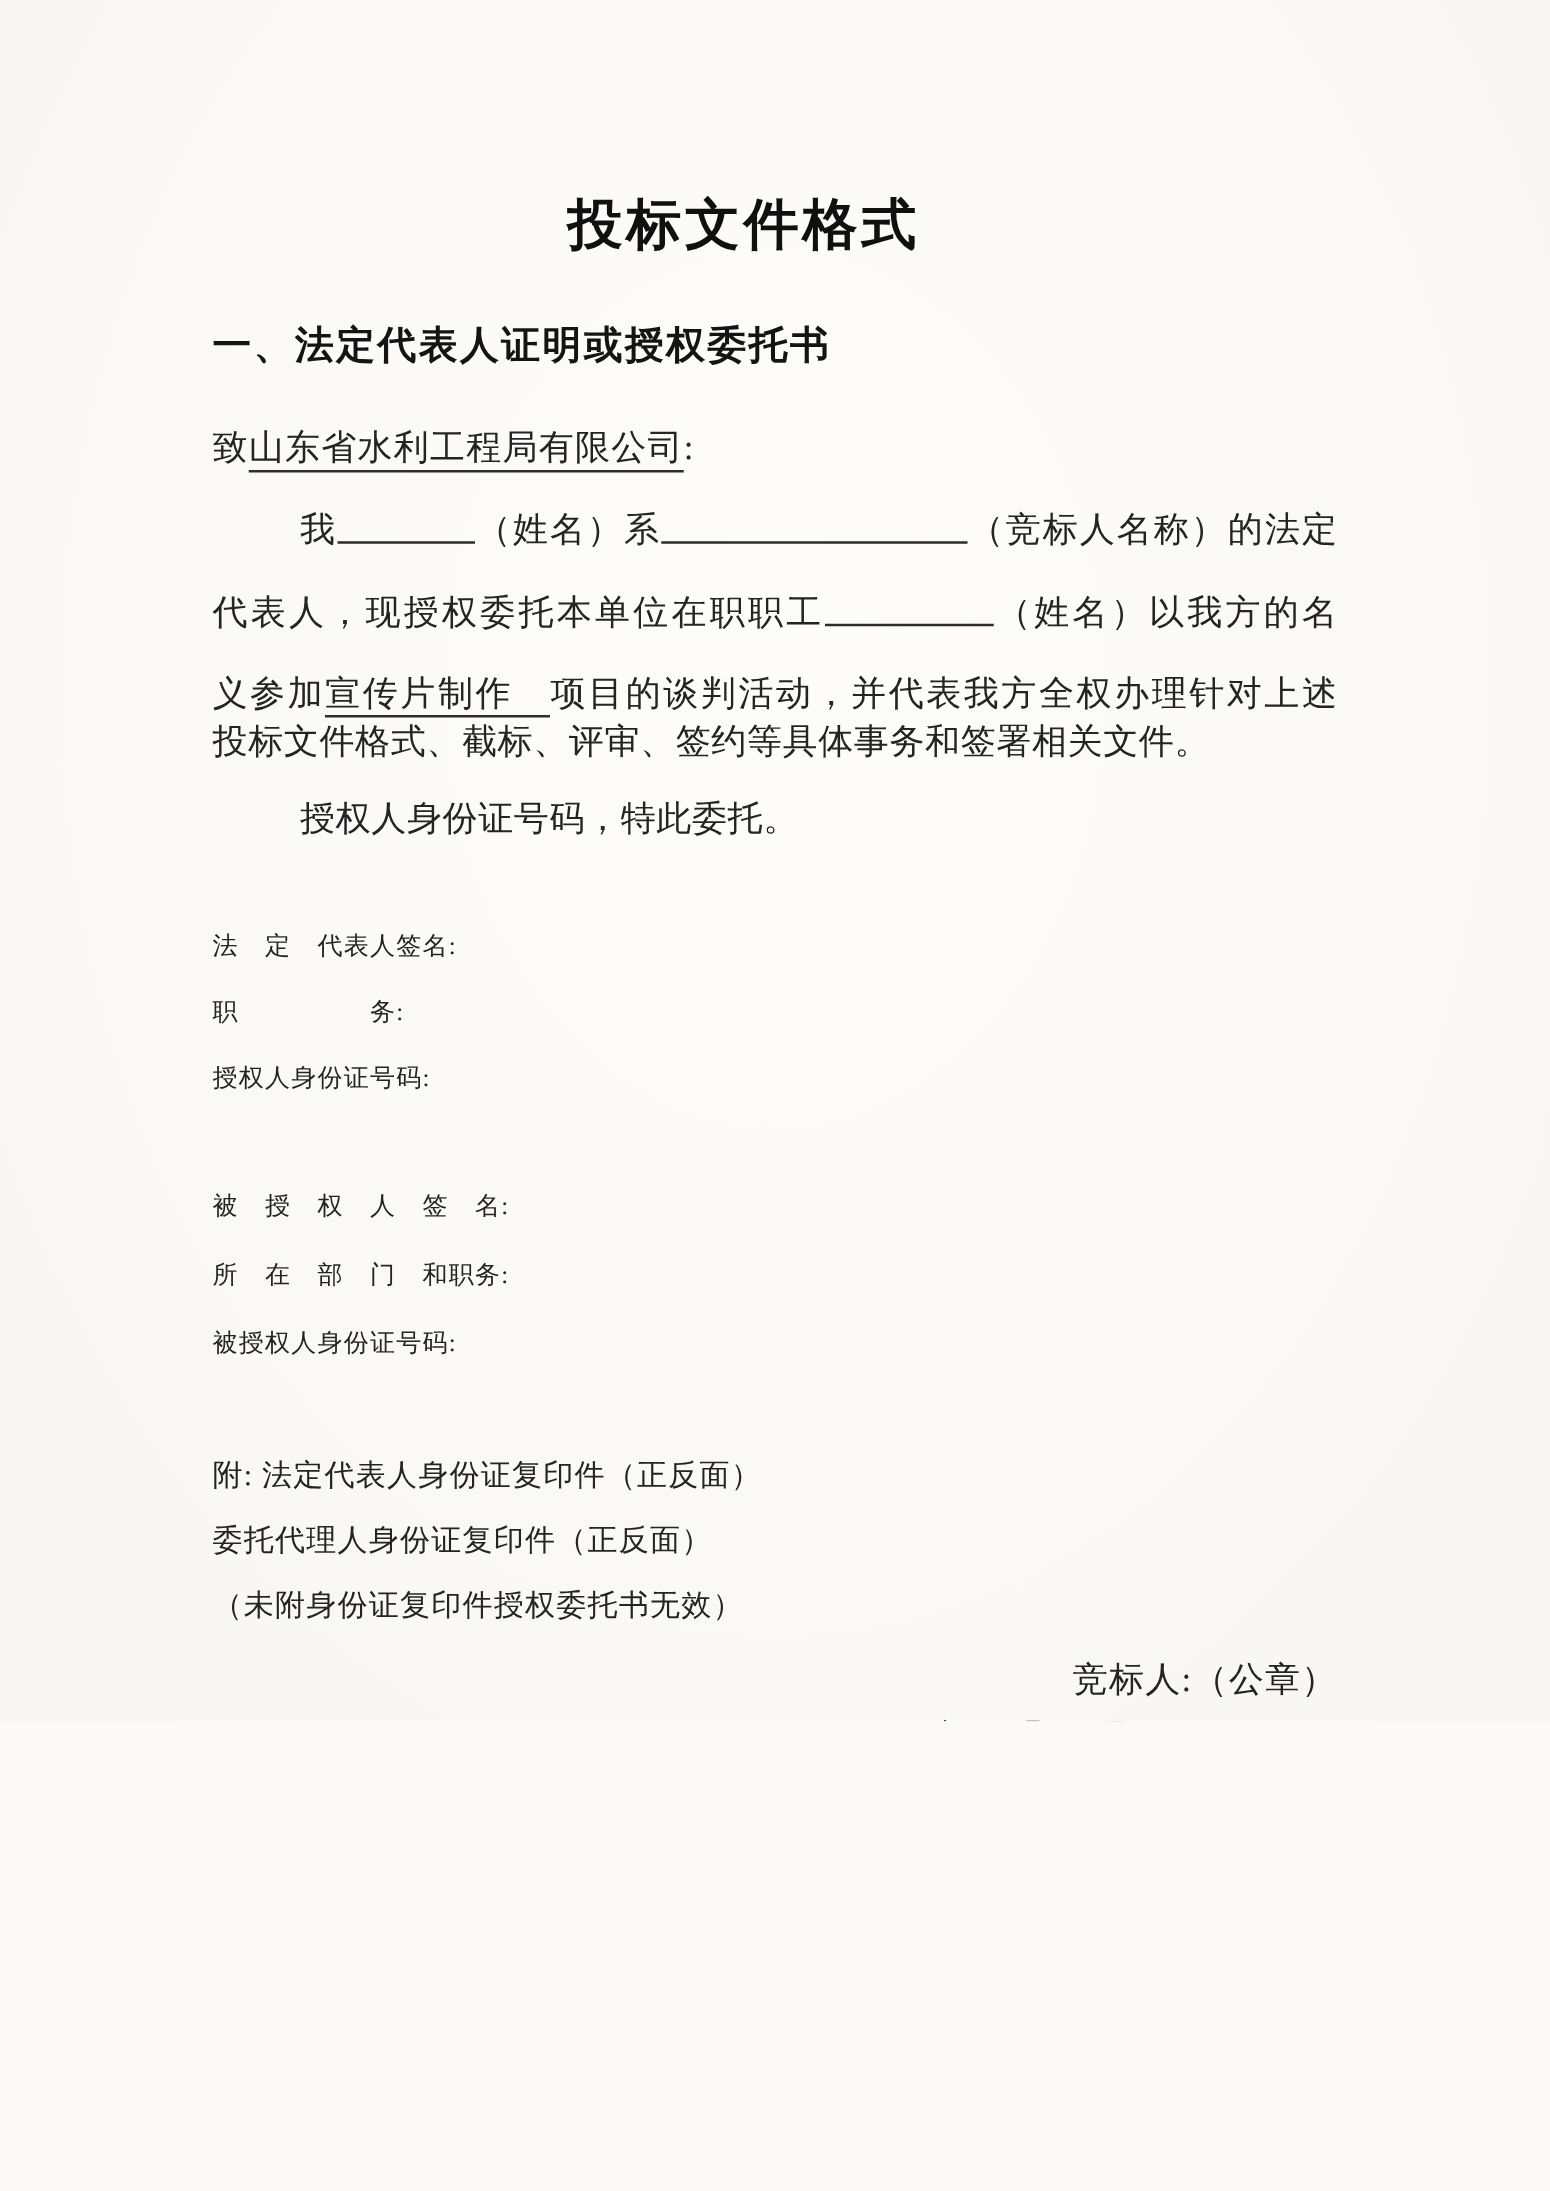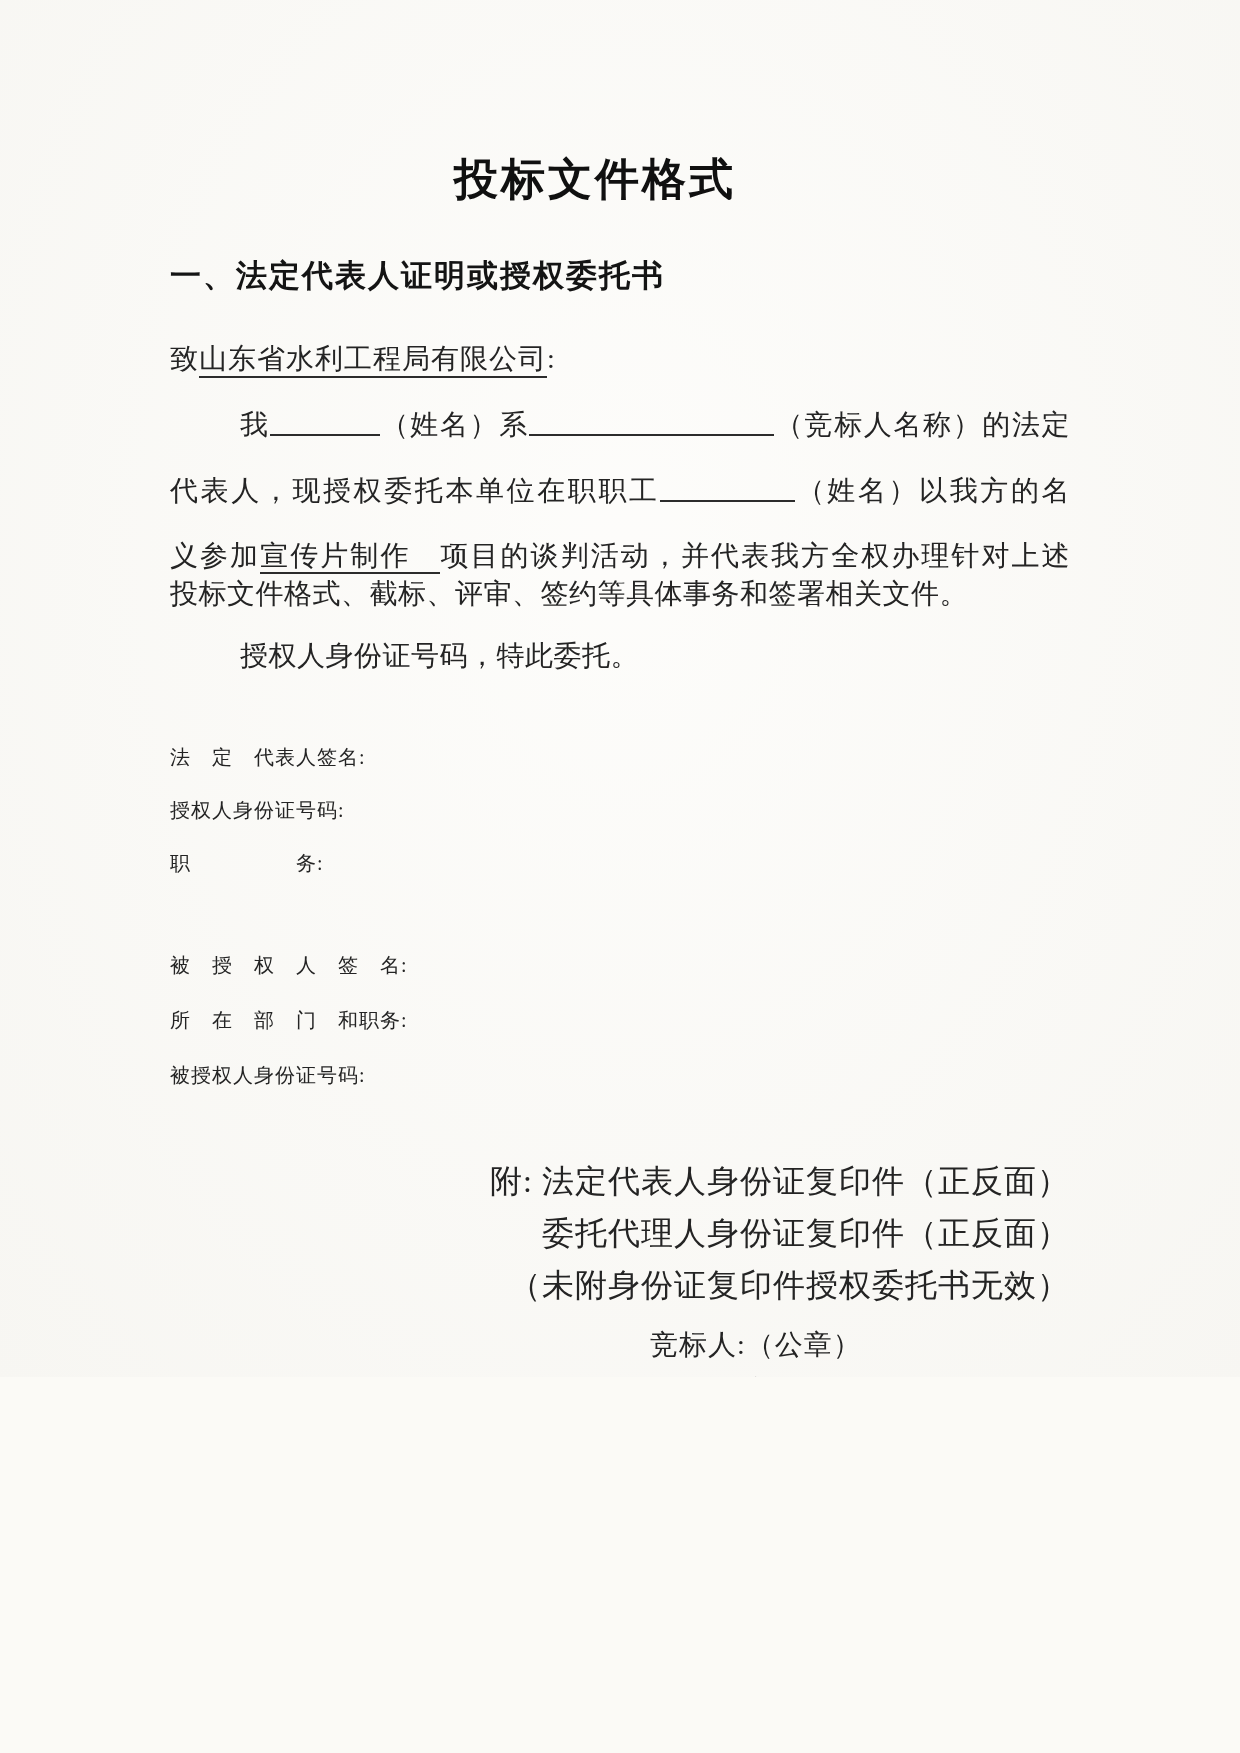--- a/index.html
+++ b/index.html
@@ -94,8 +94,8 @@
 
   <div class="sig-group1">
     <div class="sig-line">法　定　代表人签名:</div>
+    <div class="sig-line">职　　　　　务:</div>
     <div class="sig-line">授权人身份证号码:</div>
-    <div class="sig-line">职　　　　　务:</div>
   </div>
 
   <div class="sig-group2">

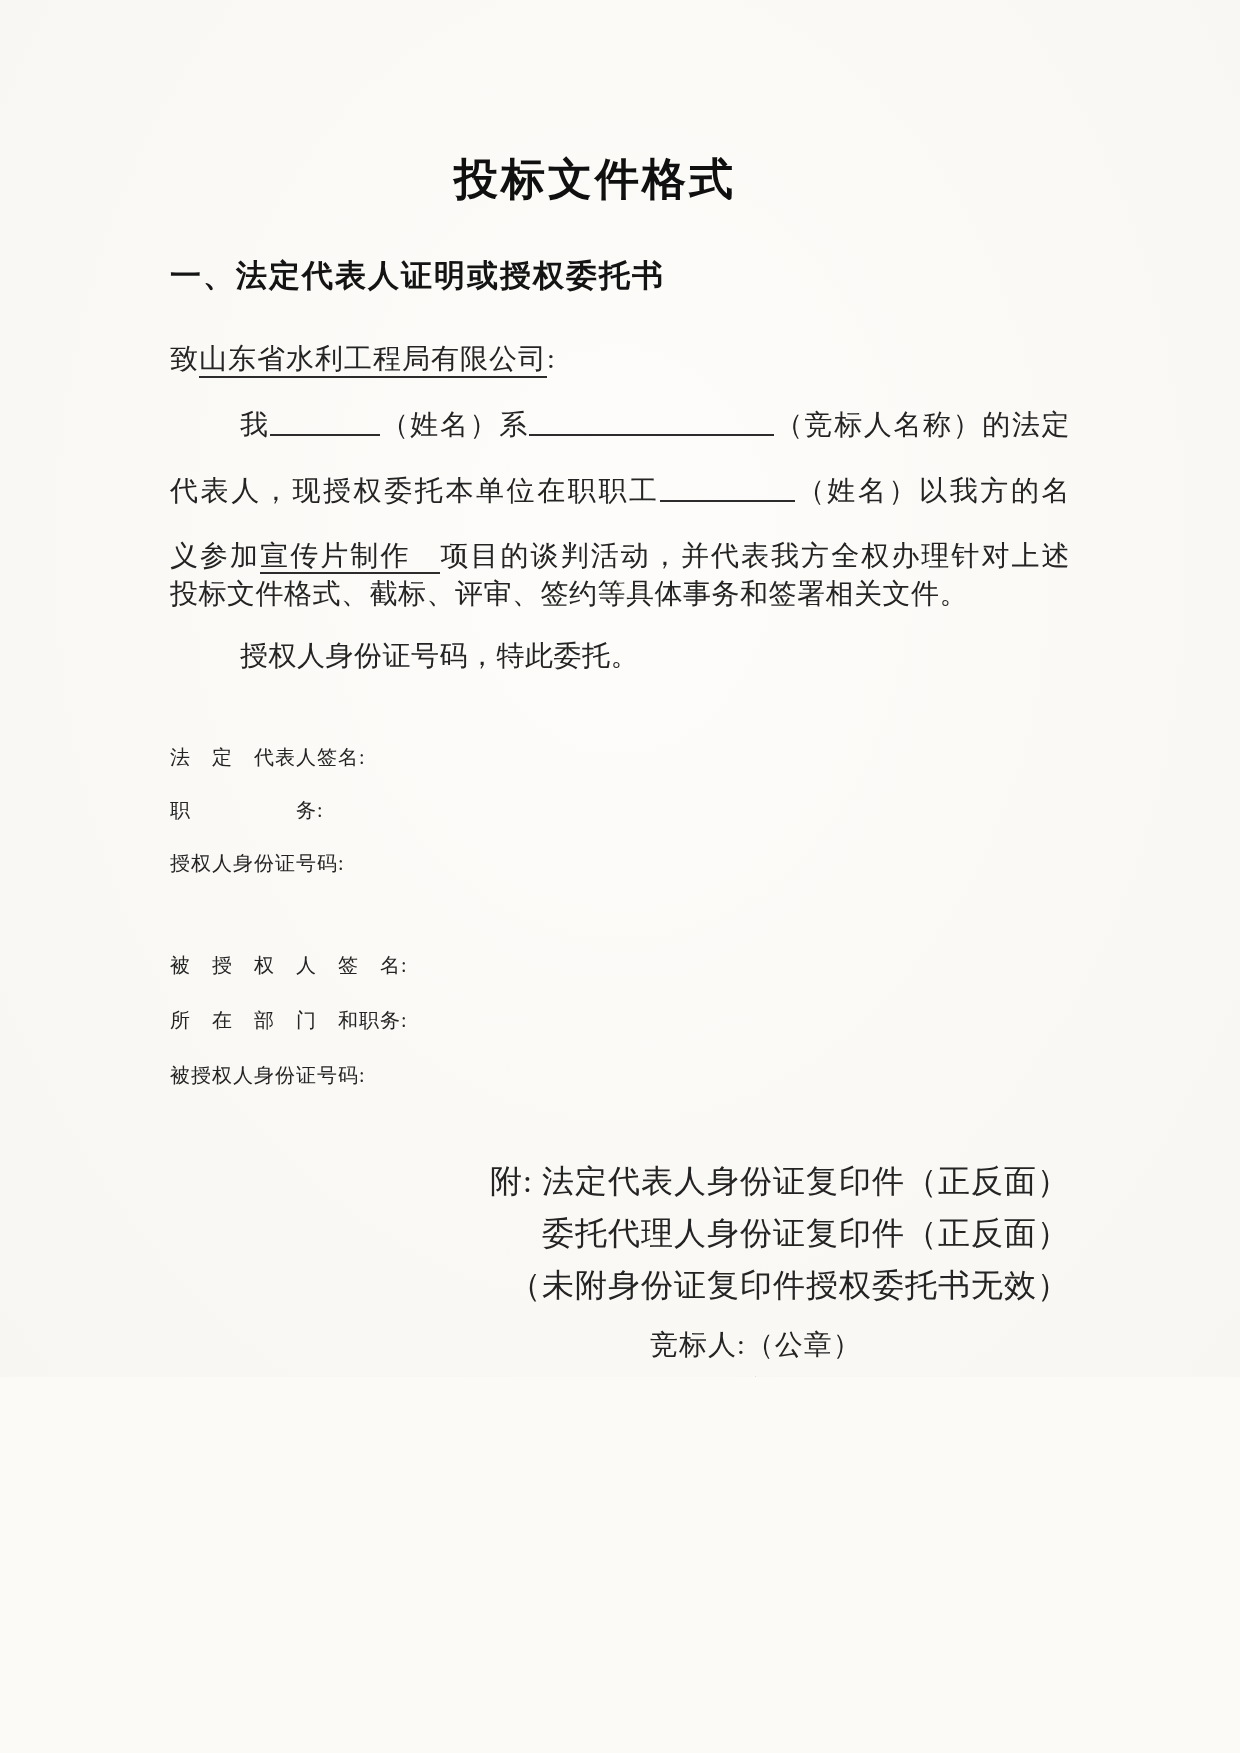--- a/index.html
+++ b/index.html
@@ -57,7 +57,7 @@
   .sig-group1 .sig-line { margin-bottom:15px; }
   .sig-group2 .sig-line { margin-bottom:17px; }
   .att-group { margin-top:68px; }
-  .att-group .att-line { font-size:32px; line-height:38px; letter-spacing:1px; margin-bottom:14px;text-align:right; }
+  .att-group .att-line { font-size:24px; line-height:38px; letter-spacing:1px; margin-bottom:14px; }
   .footer-bidder { margin-top:22px; margin-left:480px; font-size:28px; line-height:38px; letter-spacing:1px; }
   .footer-date { margin-top:3px; margin-left:525px; font-size:20px; line-height:38px; letter-spacing:2px; }
 </style>

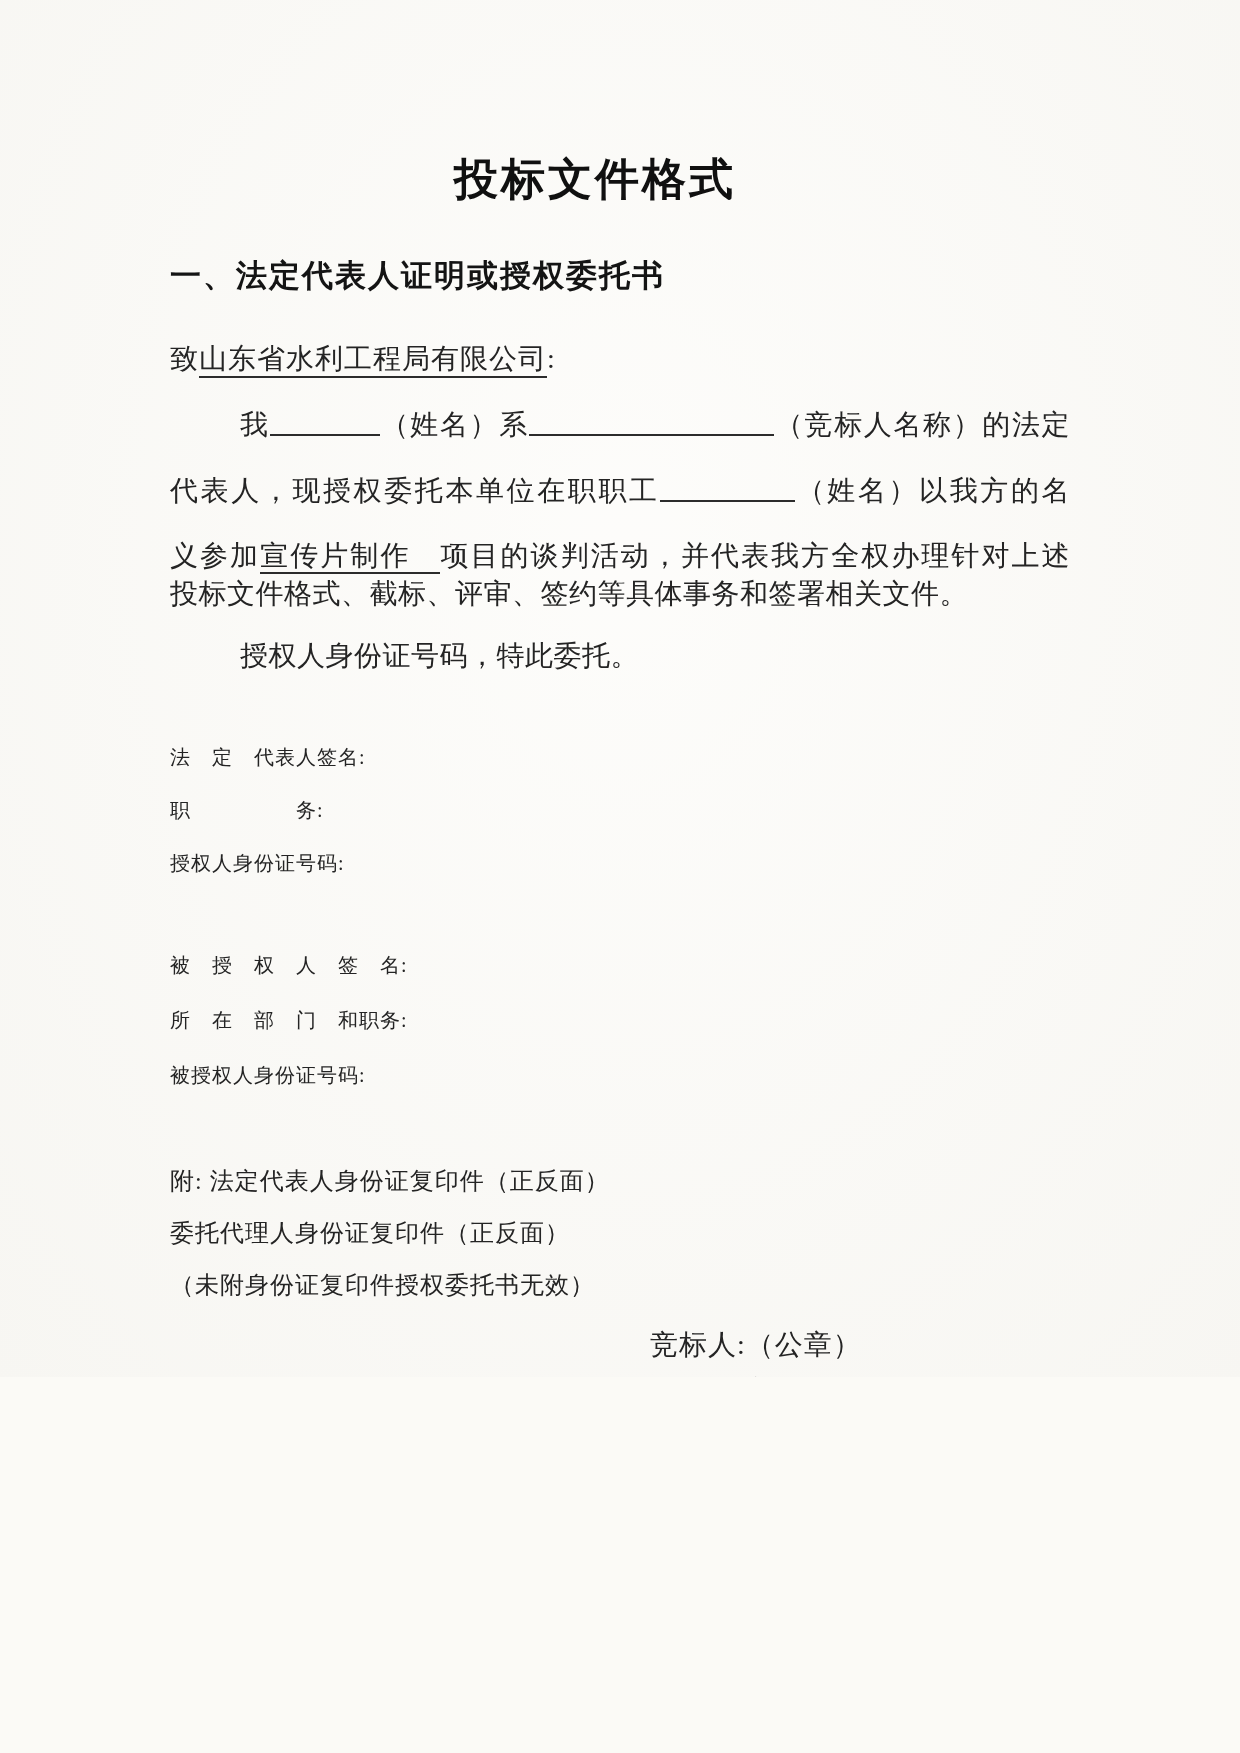--- a/index.html
+++ b/index.html
@@ -58,7 +58,7 @@
   .sig-group2 .sig-line { margin-bottom:17px; }
   .att-group { margin-top:68px; }
   .att-group .att-line { font-size:24px; line-height:38px; letter-spacing:1px; margin-bottom:14px; }
-  .footer-bidder { margin-top:22px; margin-left:480px; font-size:28px; line-height:38px; letter-spacing:1px; }
+  .footer-bidder { margin-top:22px; margin-left:480px; font-size:28px; line-height:38px; letter-spacing:1px;text-align:right; }
   .footer-date { margin-top:3px; margin-left:525px; font-size:20px; line-height:38px; letter-spacing:2px; }
 </style>
 </head>

